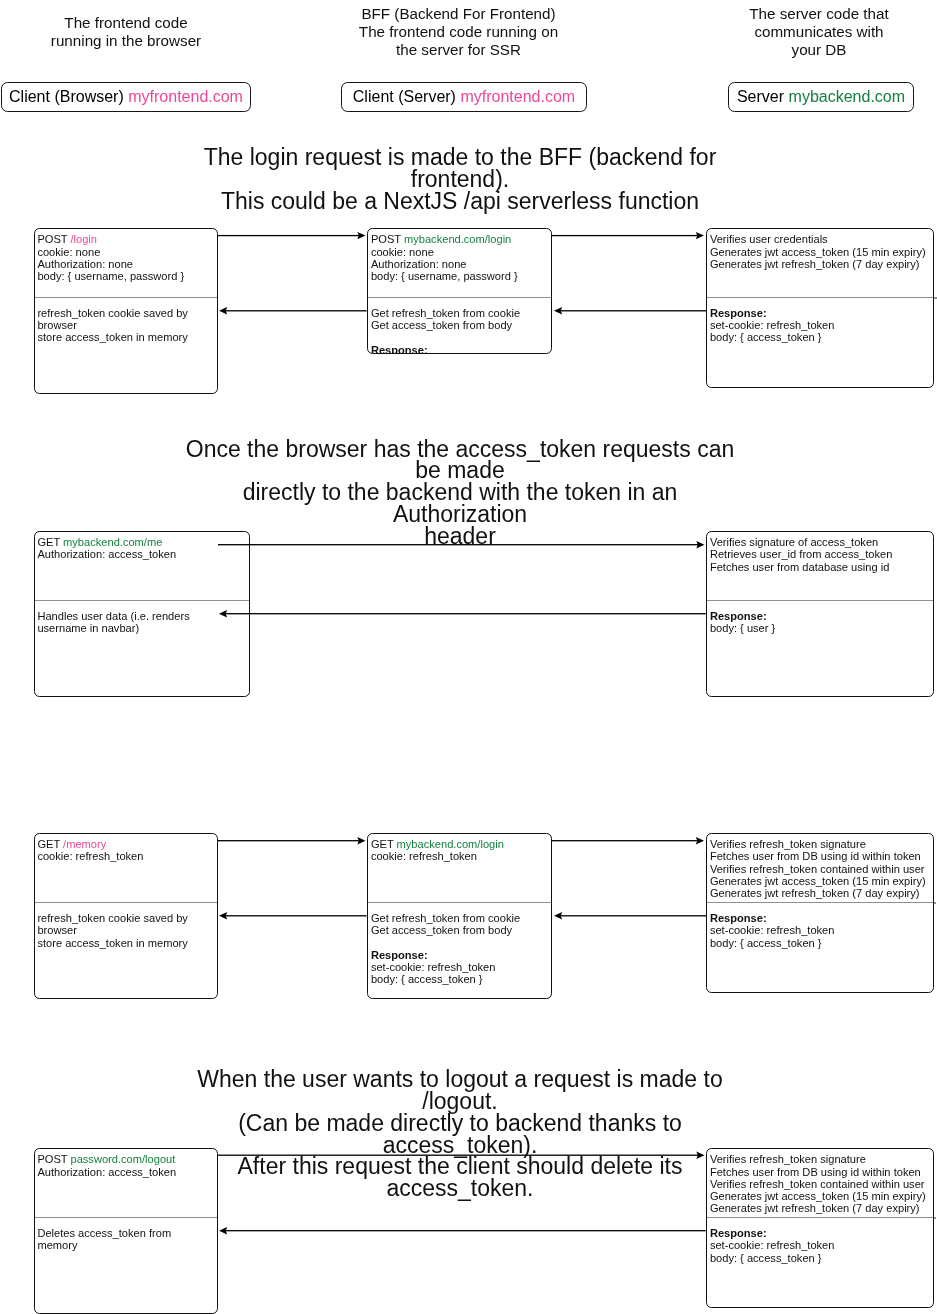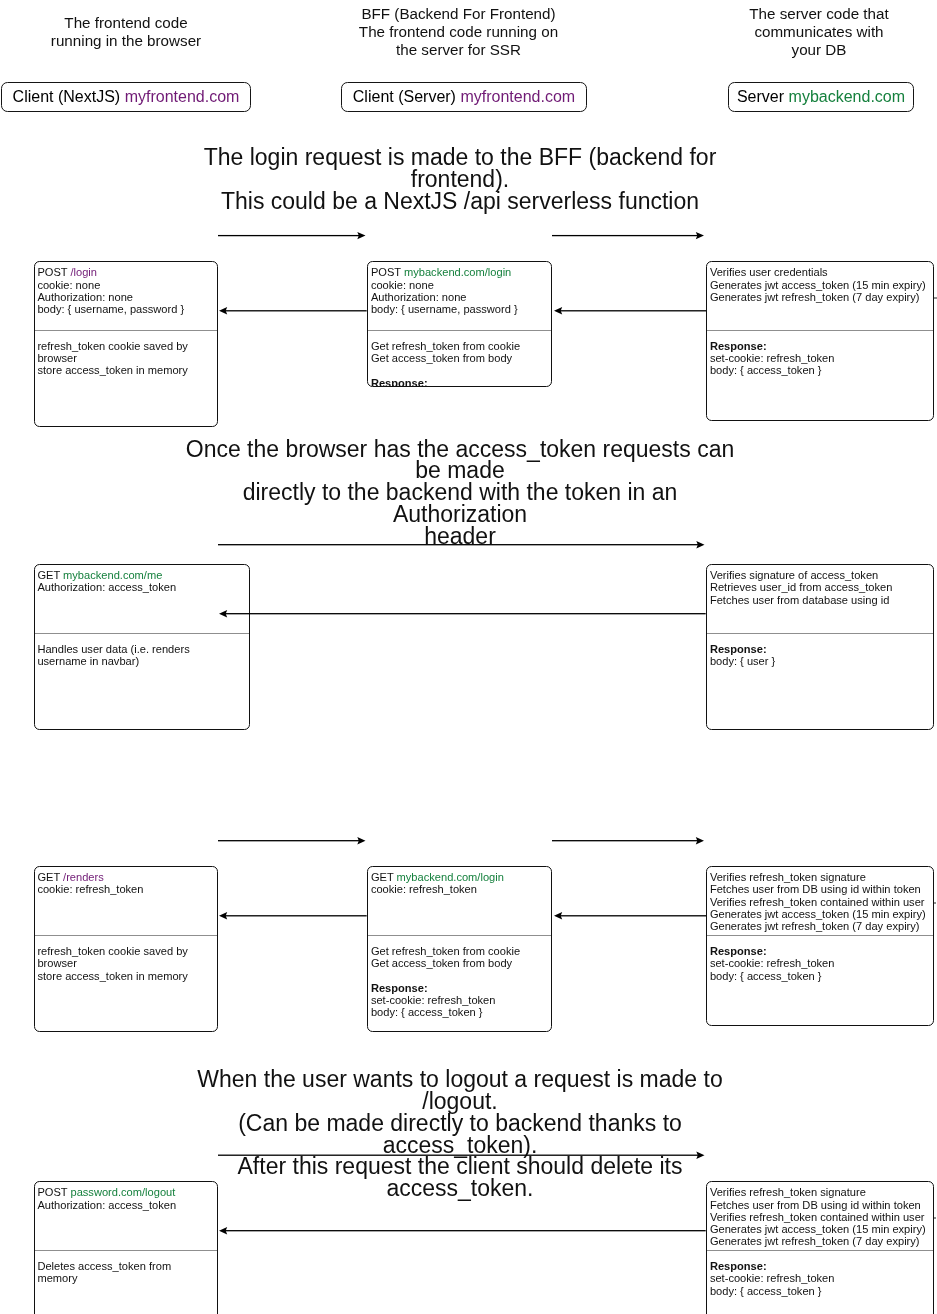--- a/index.html
+++ b/index.html
@@ -95,7 +95,7 @@
 <div class="col-caption" style="left:7px;top:1px;width:238px;height:62px">The frontend code
 running in the browser</div>
 <div class="pill" style="left:1px;top:82px;width:250px;height:30px">
-      <span>Client (NextJS)</span>
+      <span>Client (Browser)</span>
       <span class="host red">myfrontend.com</span>
     </div>
 <div class="col-caption" style="left:332px;top:1px;width:253px;height:62px">BFF (Backend For Frontend)

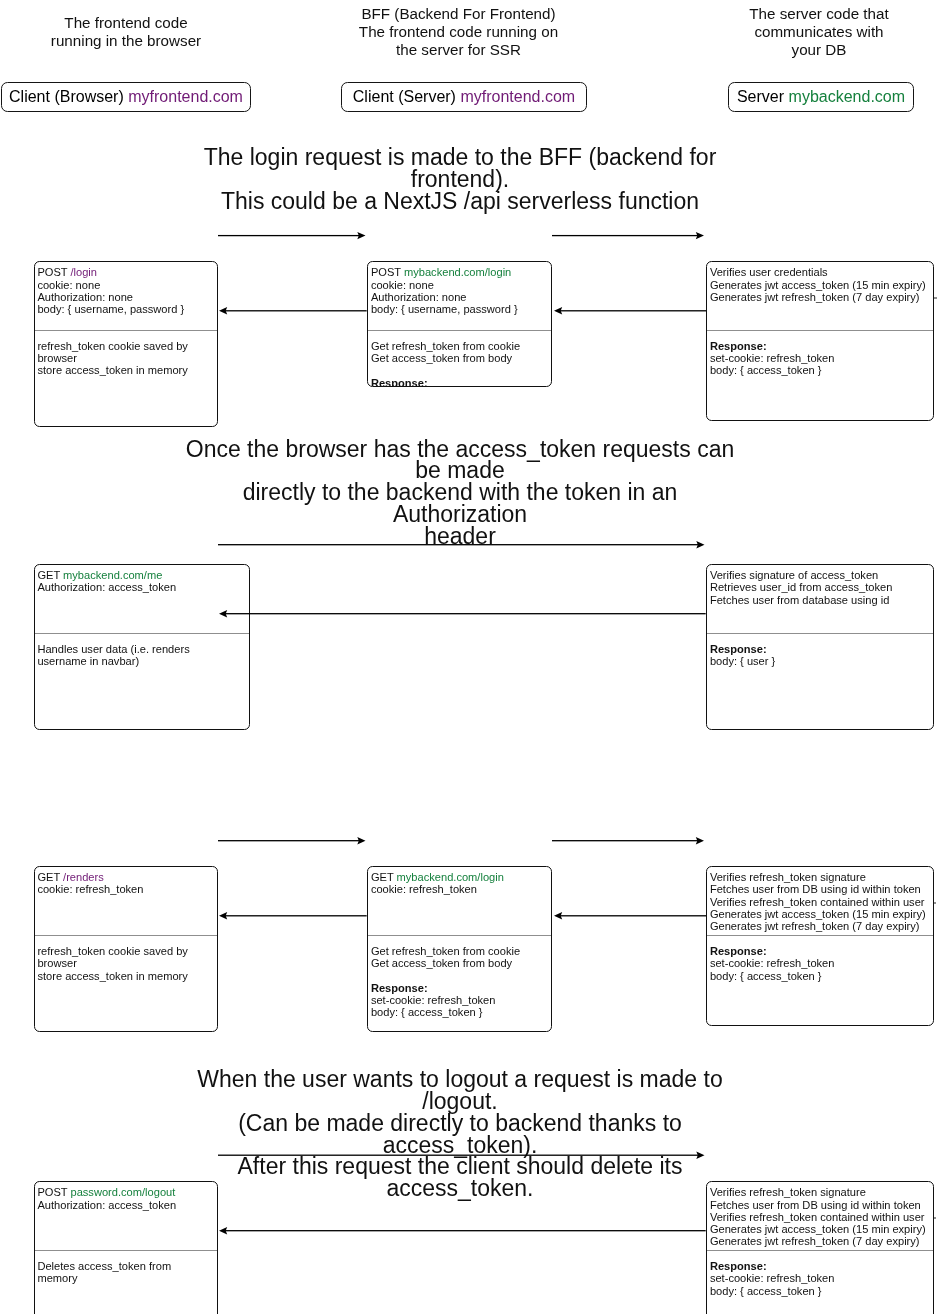--- a/index.html
+++ b/index.html
@@ -85,7 +85,7 @@
 
   .divider-ext { position: absolute; height: 1.25px; background: #8f8f8f; }
 
-  .red   { color: #701a75; }
+  .red   { color: #ec4899; }
   .green { color: #15803d; }
 </style>
 </head>

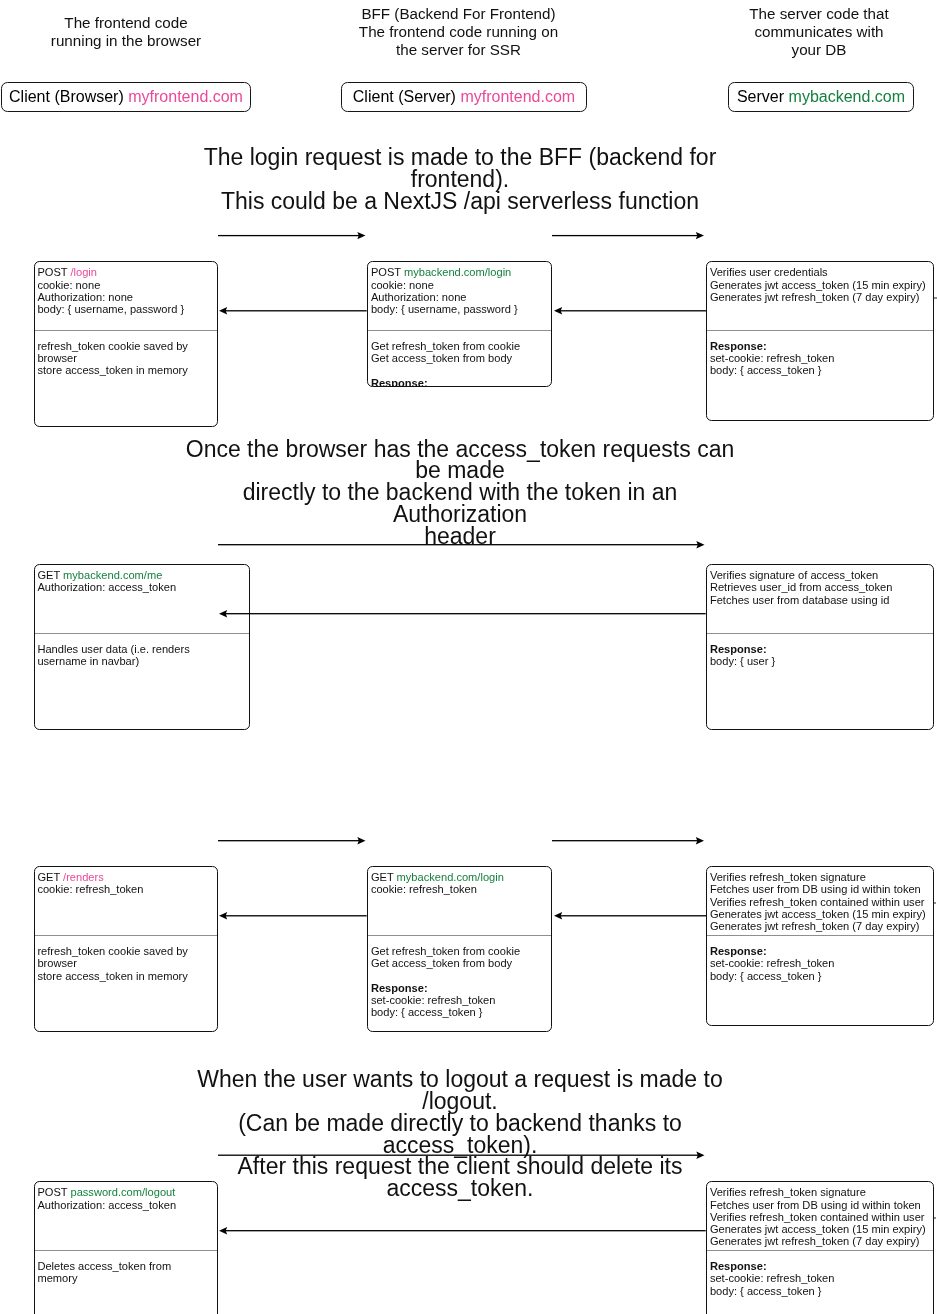--- a/index.html
+++ b/index.html
@@ -65,7 +65,6 @@
     border-radius: 5.5px;
     background: #fff;
     overflow: hidden;
-    margin-top: 33px;
   }
   .fbox .half {
     box-sizing: border-box;

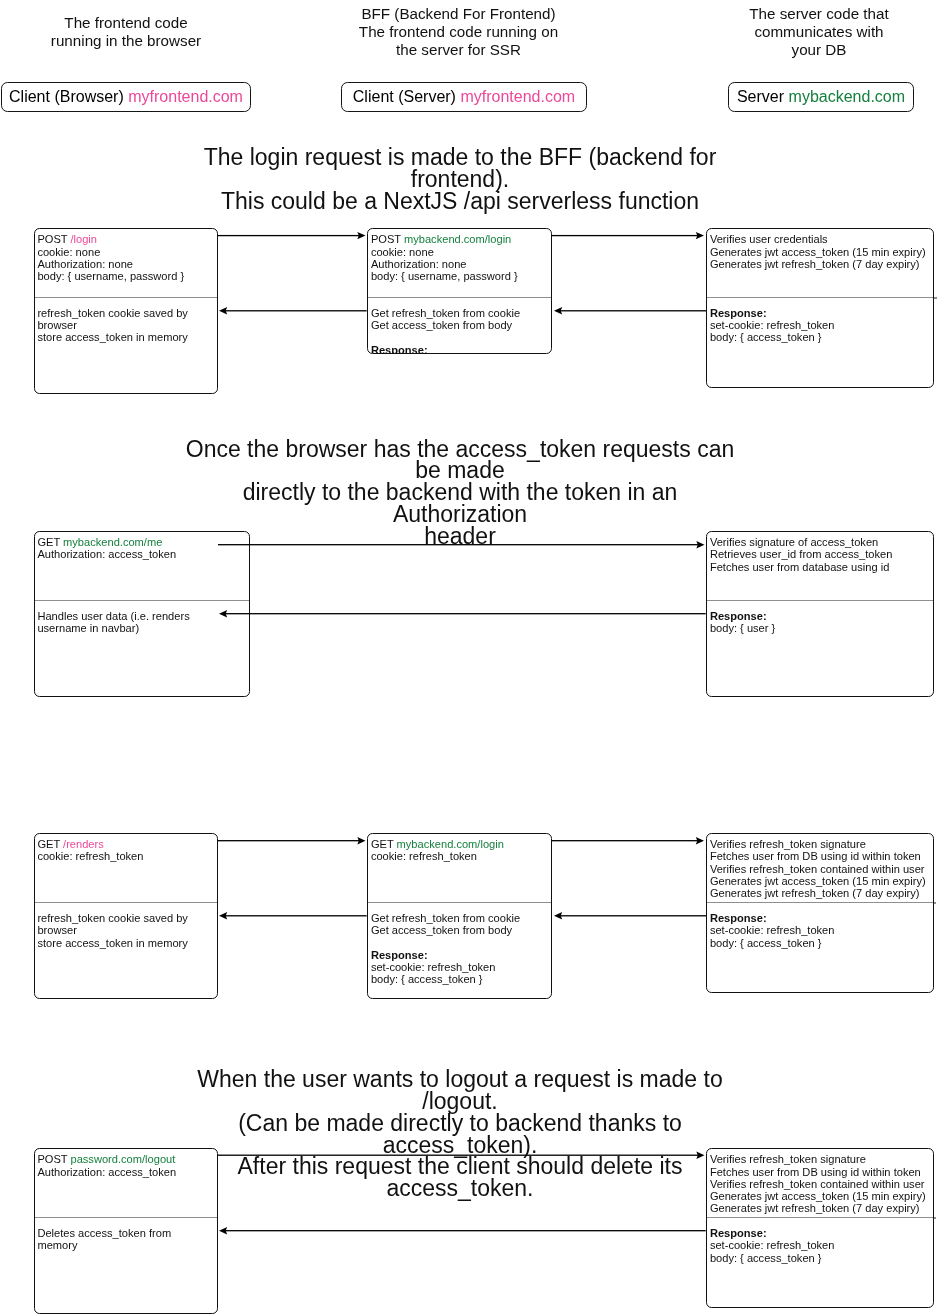--- a/index.html
+++ b/index.html
@@ -217,7 +217,7 @@
     </div>
 <div class="fbox" style="left:33.5px;top:833.3px;width:184px;height:165.3px">
   <div class="half" style="height:67.70000000000002px">
-    <p><span>GET </span><span class="red">/renders</span></p>
+    <p><span>GET </span><span class="red">/memory</span></p>
     <p><span>cookie: refresh_token</span></p>
   </div>
   <div class="half bottom" style="height:95.89999999999998px">

